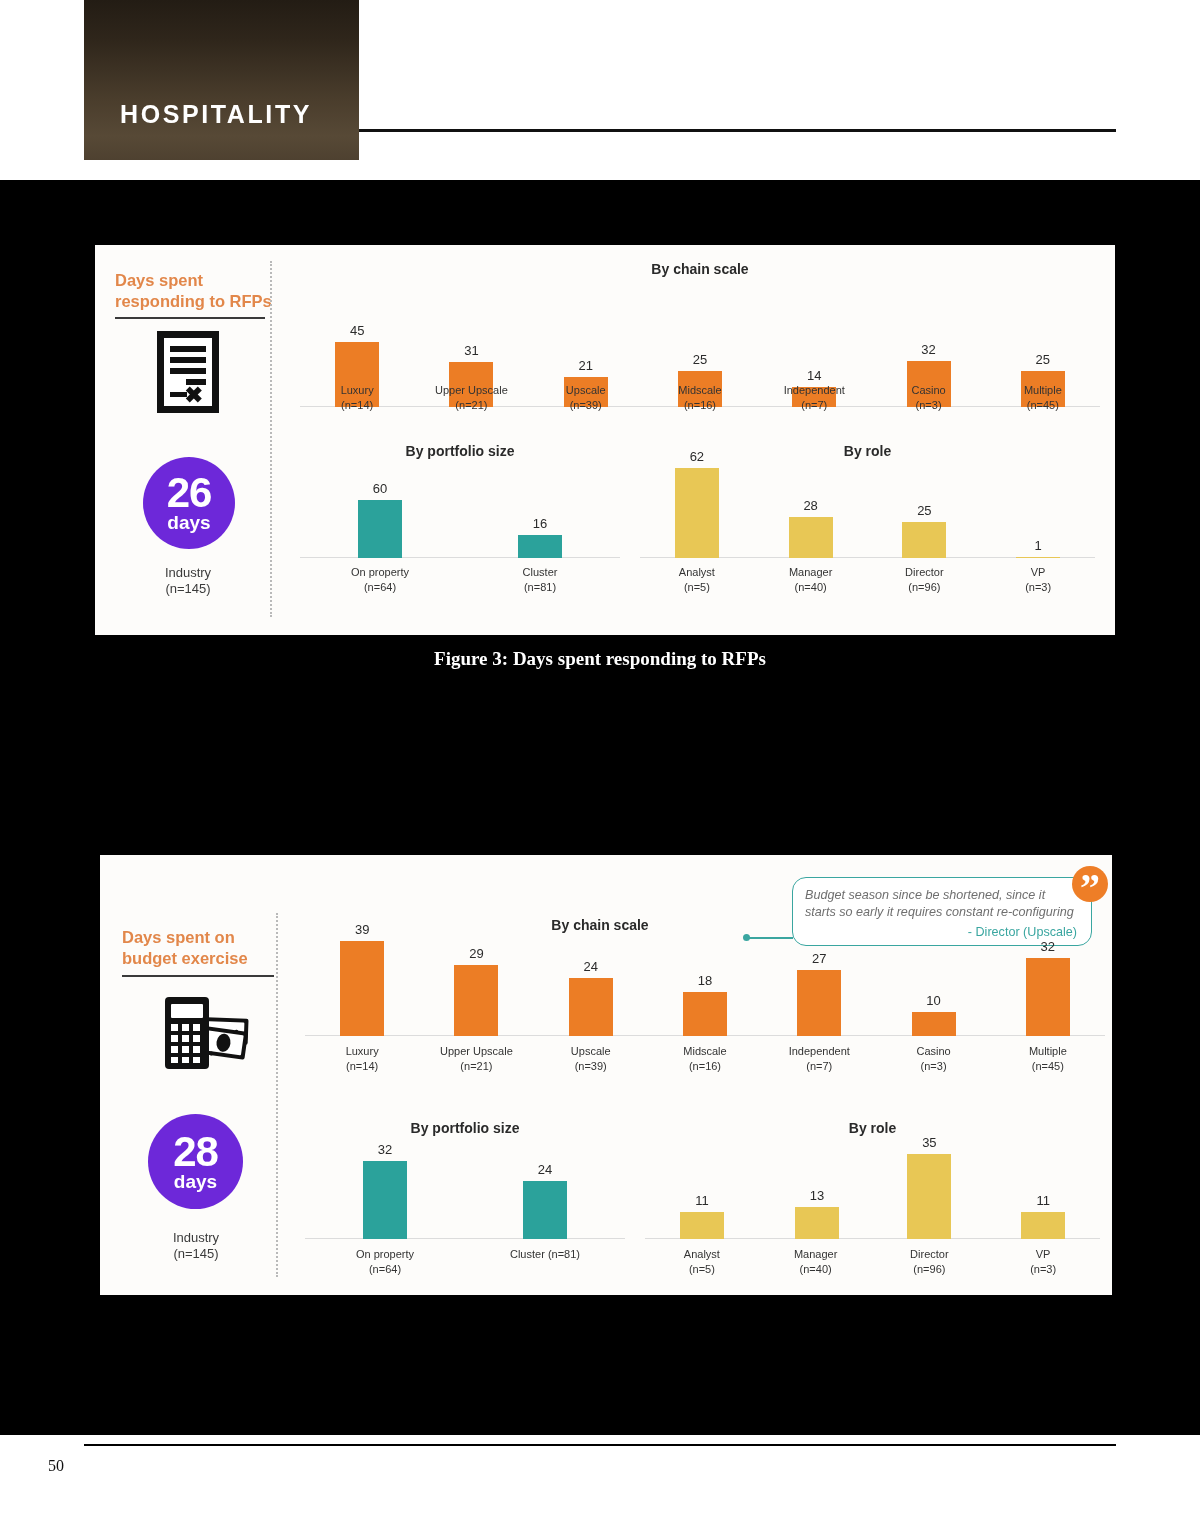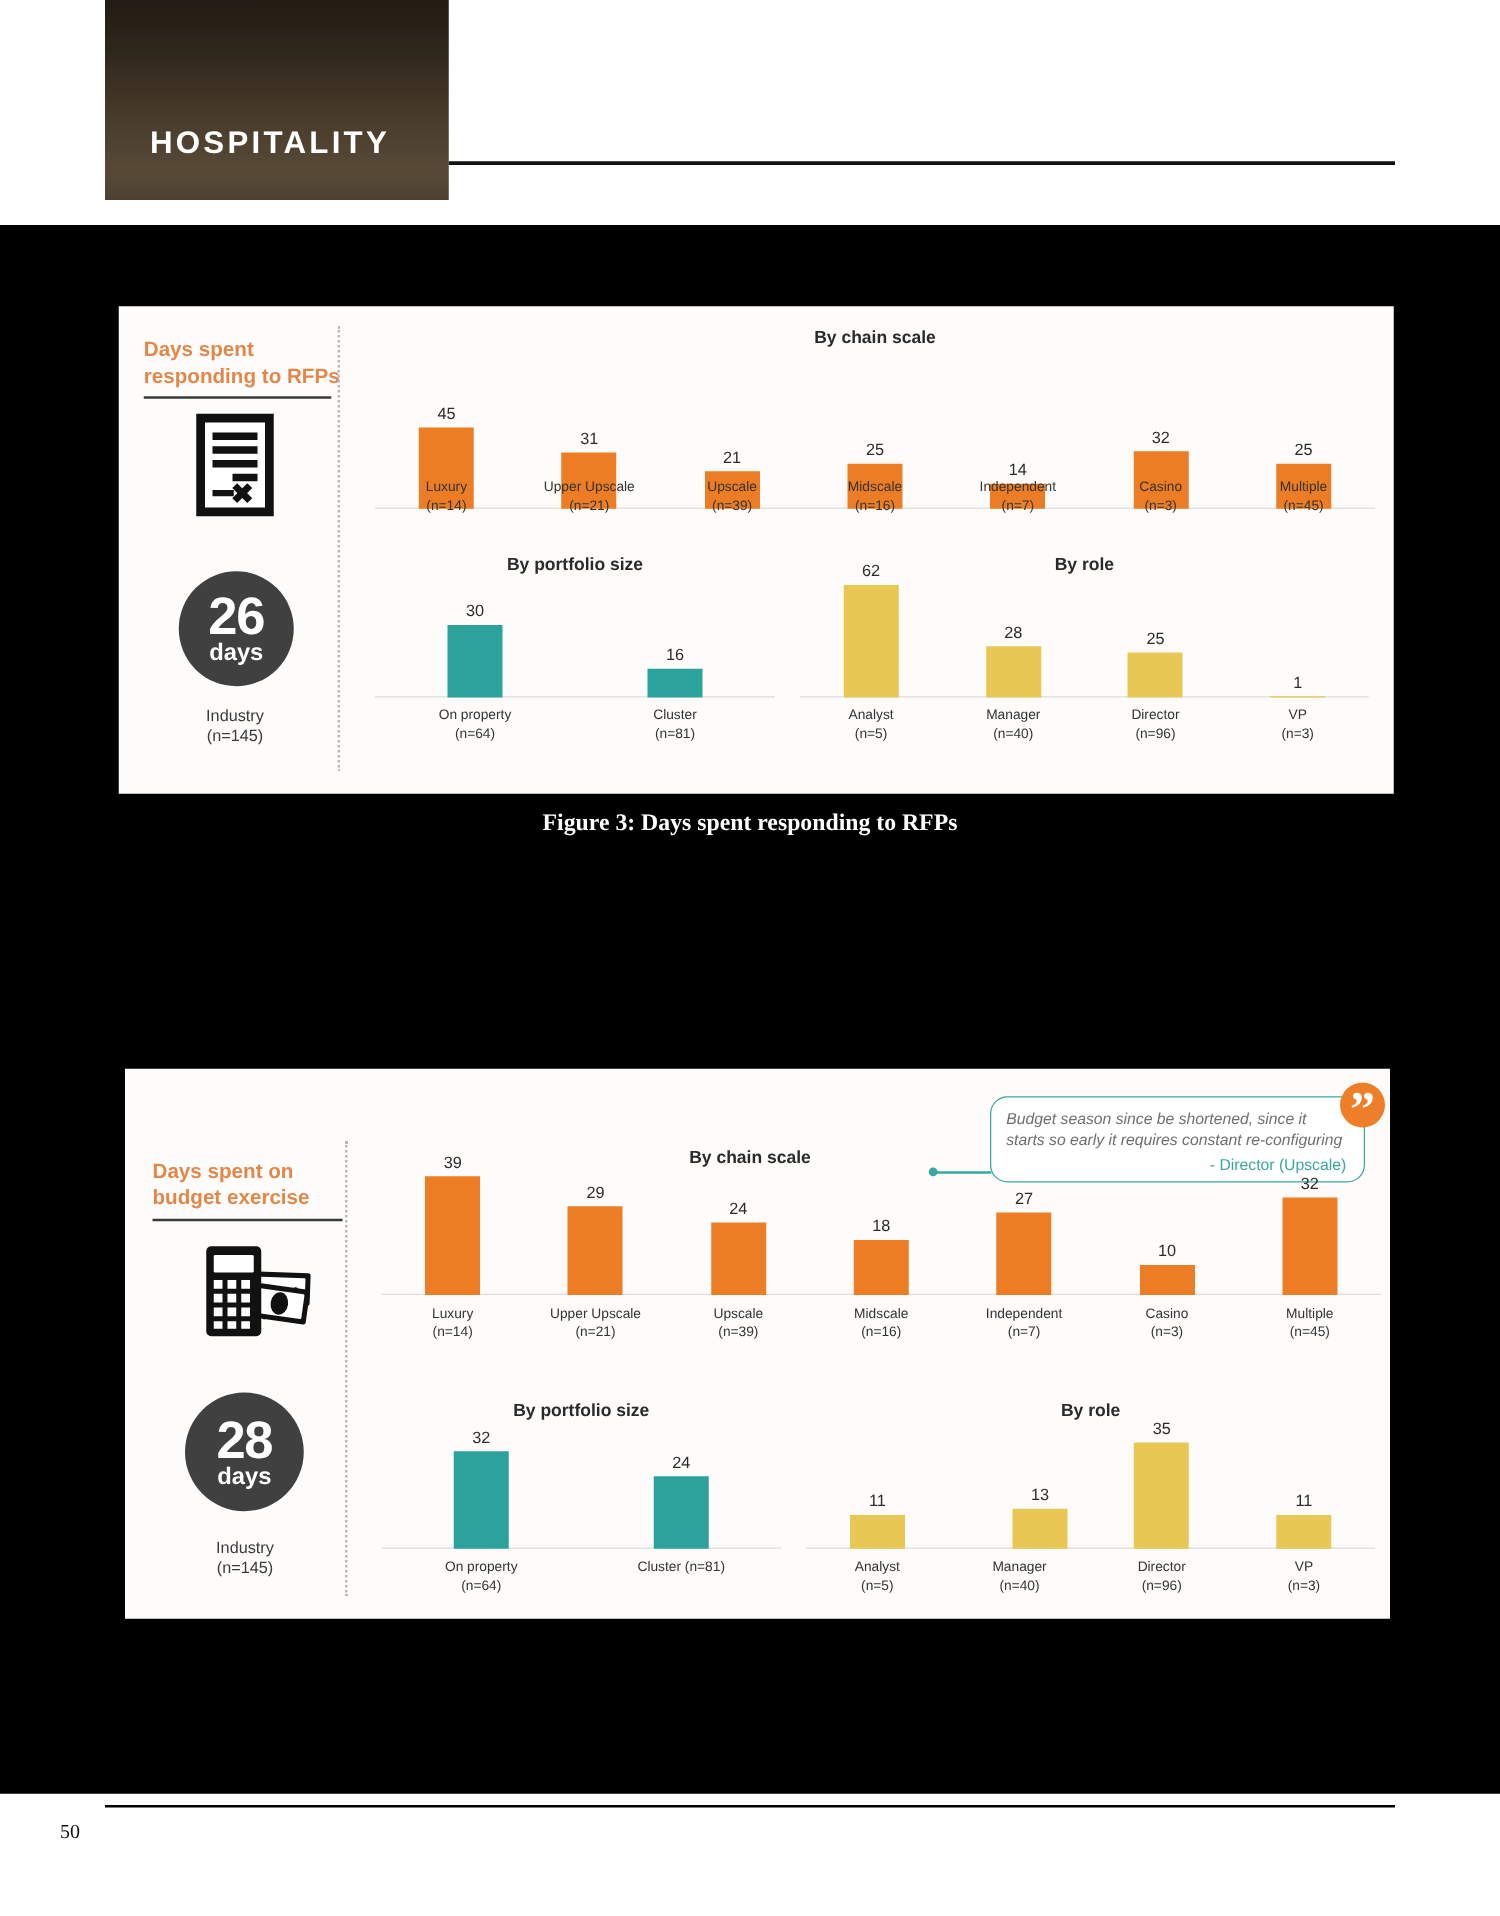--- a/index.html
+++ b/index.html
@@ -48,7 +48,7 @@
   .summary-underline { position: absolute; height: 2px; background: #3a3a3a; }
   .summary-icon { position: absolute; }
   .circle-badge {
-    position: absolute; border-radius: 50%; background: #404040;
+    position: absolute; border-radius: 50%; background: #6d28d9;
     display: flex; flex-direction: column; align-items: center; justify-content: center;
     color: #ffffff;
   }

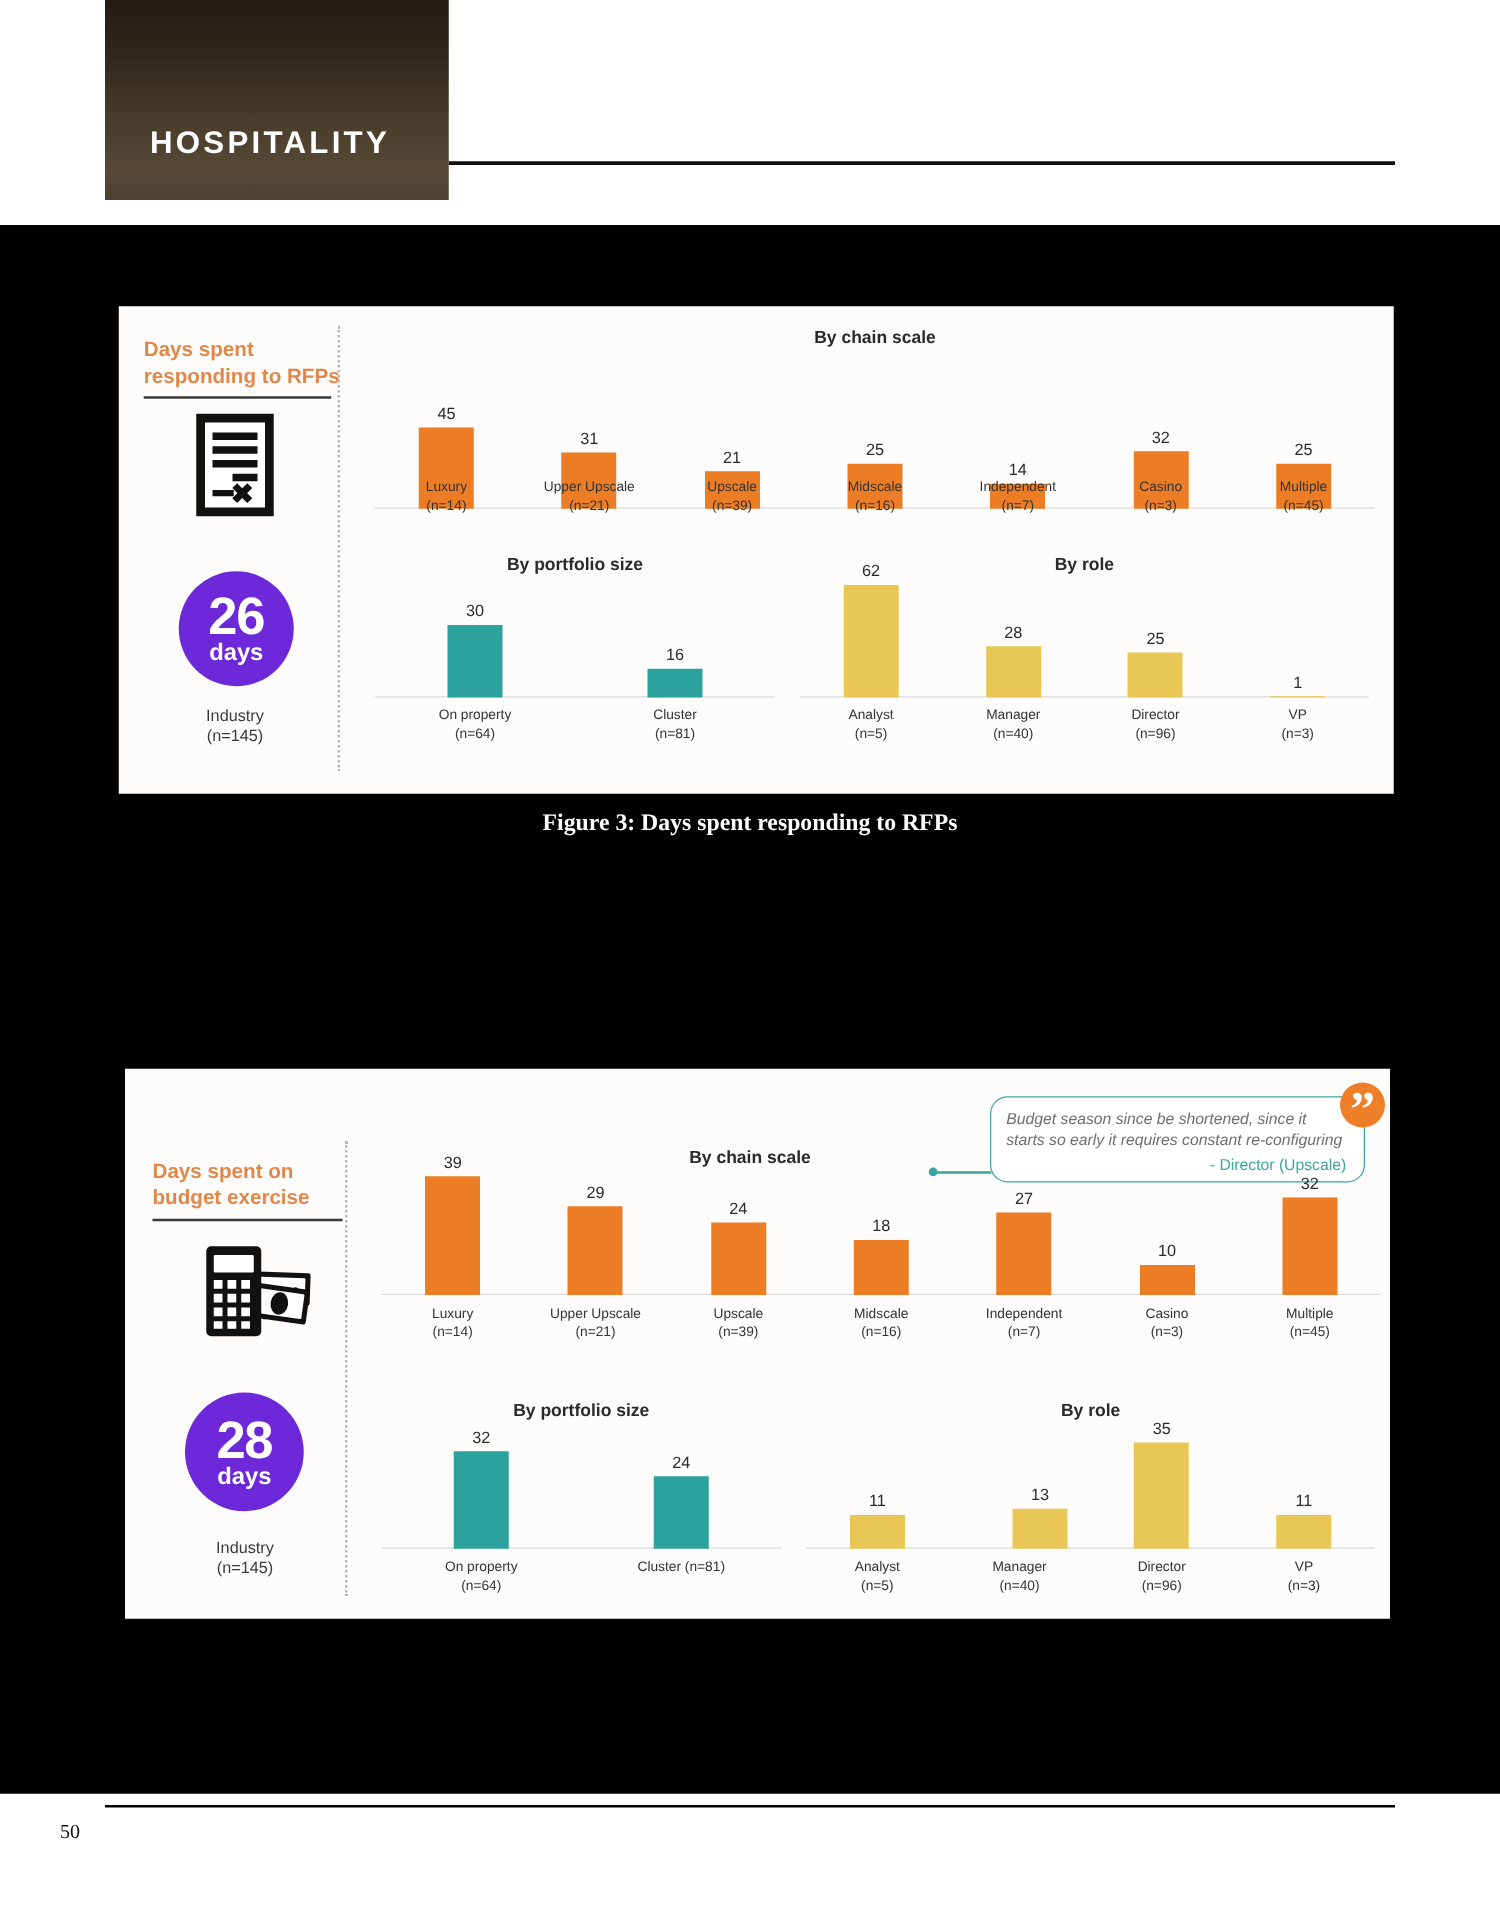--- a/index.html
+++ b/index.html
@@ -228,7 +228,7 @@
       <div class="plot" style="top:25px; height:90px;" id="f3c1-plot">
         <div class="axis-line" style="bottom:0;"></div>
       <div class="bar-col" style="left: 58px; width: 44px;">
-            <div class="bar-value">30</div>
+            <div class="bar-value">60</div>
             <div class="bar teal" style="height: 58.0645px;"></div>
           </div>
           <div class="bar-col" style="left: 218px; width: 44px;">

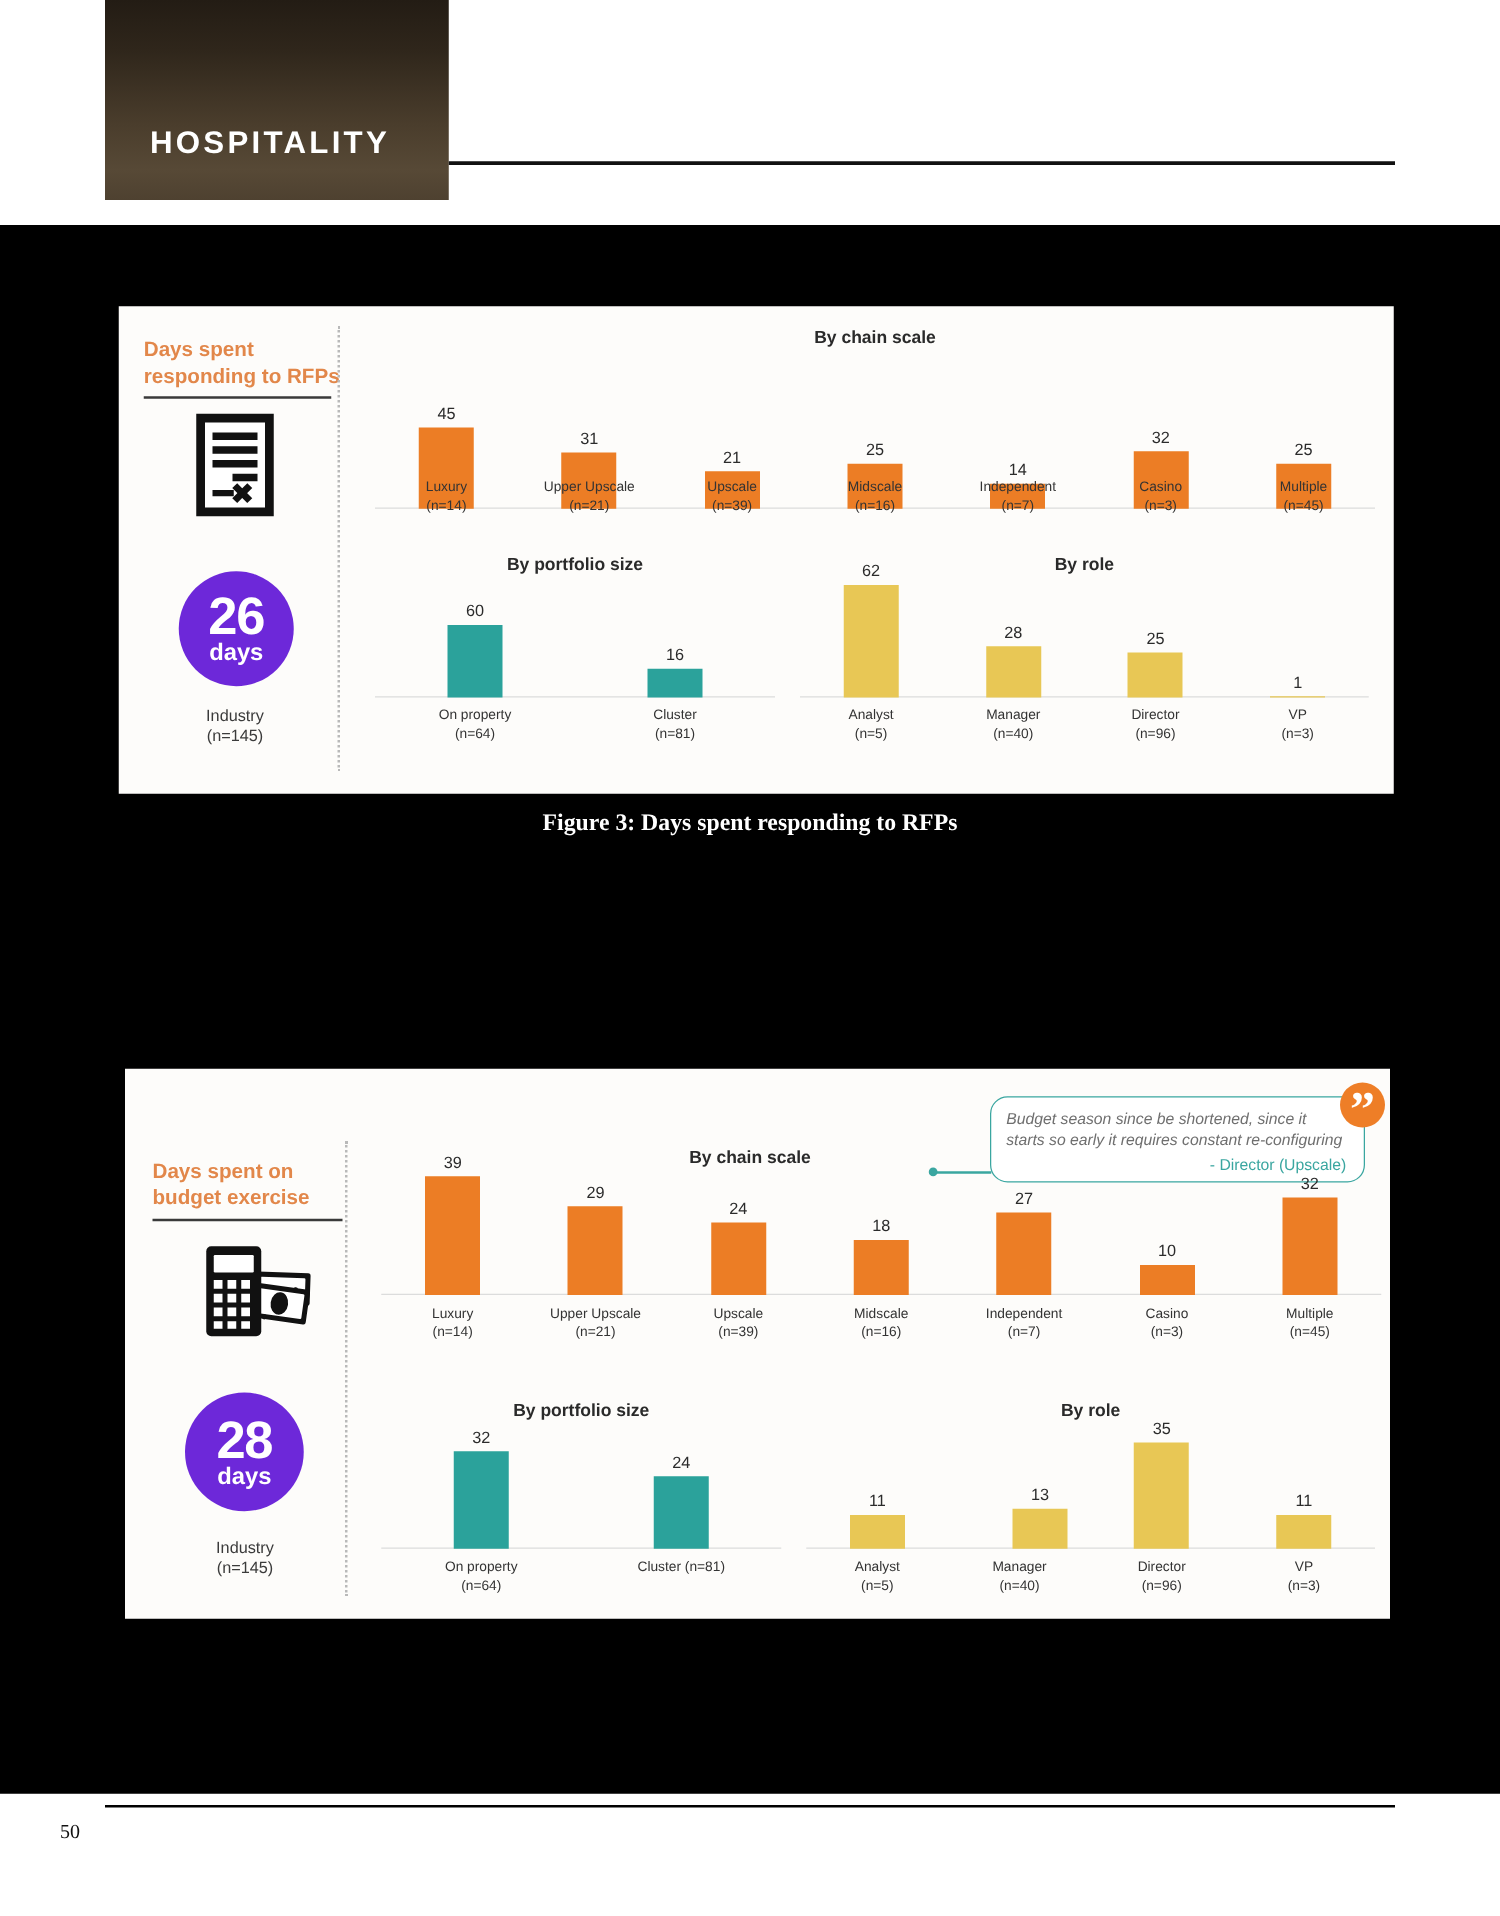--- a/index.html
+++ b/index.html
@@ -452,7 +452,7 @@
             <div class="bar-value">11</div>
             <div class="bar yellow" style="height: 26.7949px;"></div>
           </div>
-          <div class="bar-col" style="left: 165px; width: 44px;">
+          <div class="bar-col" style="left: 150px; width: 44px;">
             <div class="bar-value">13</div>
             <div class="bar yellow" style="height: 31.6667px;"></div>
           </div>

